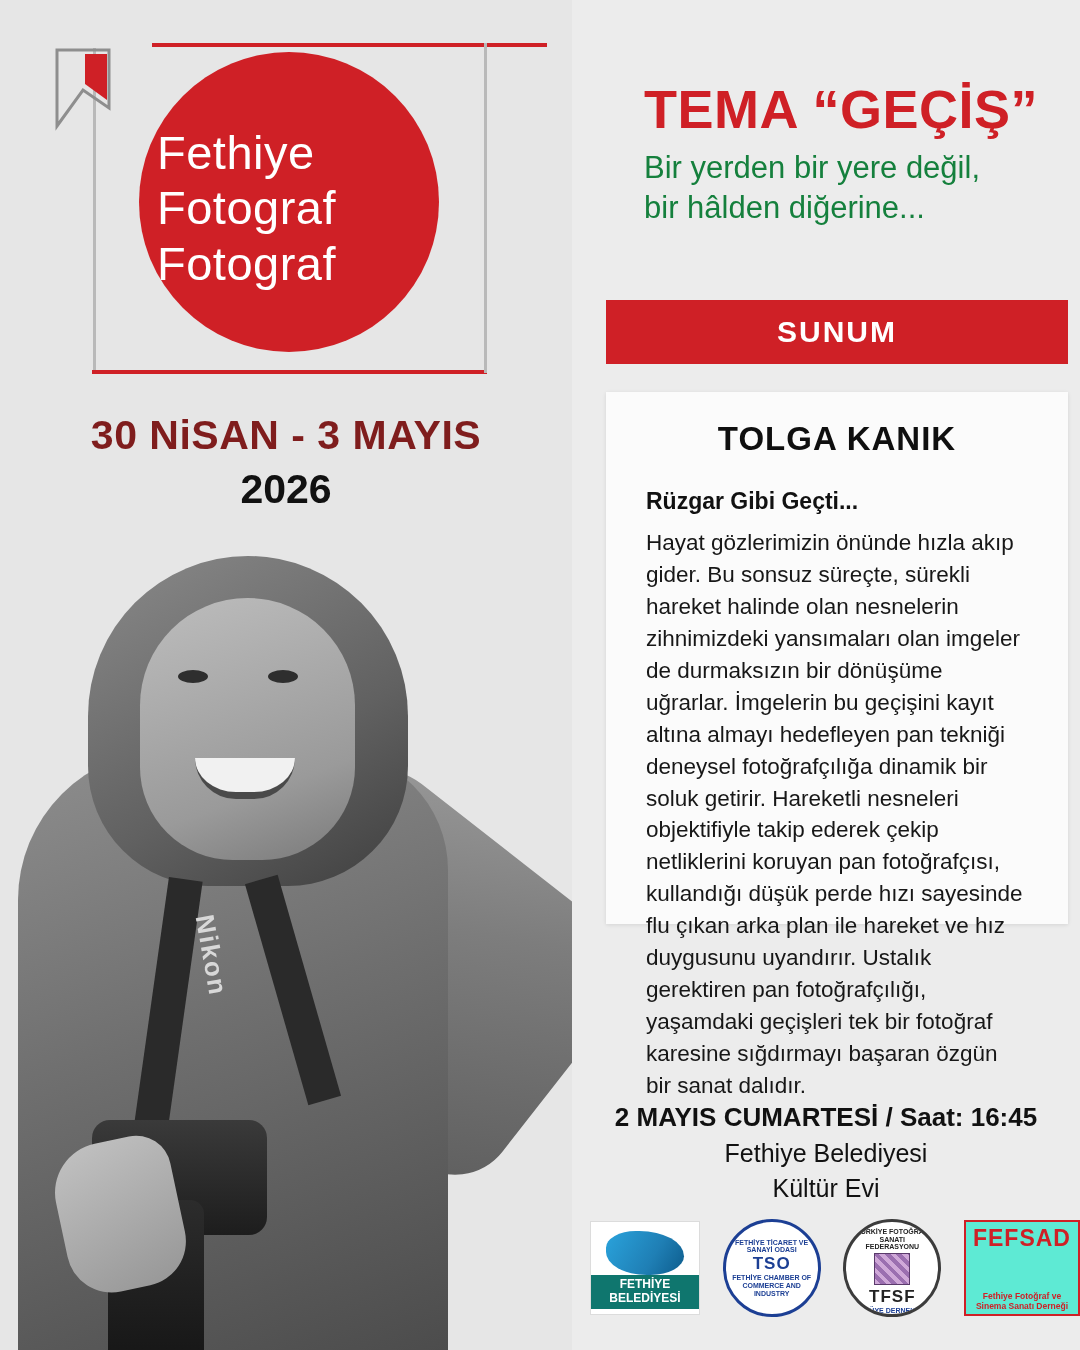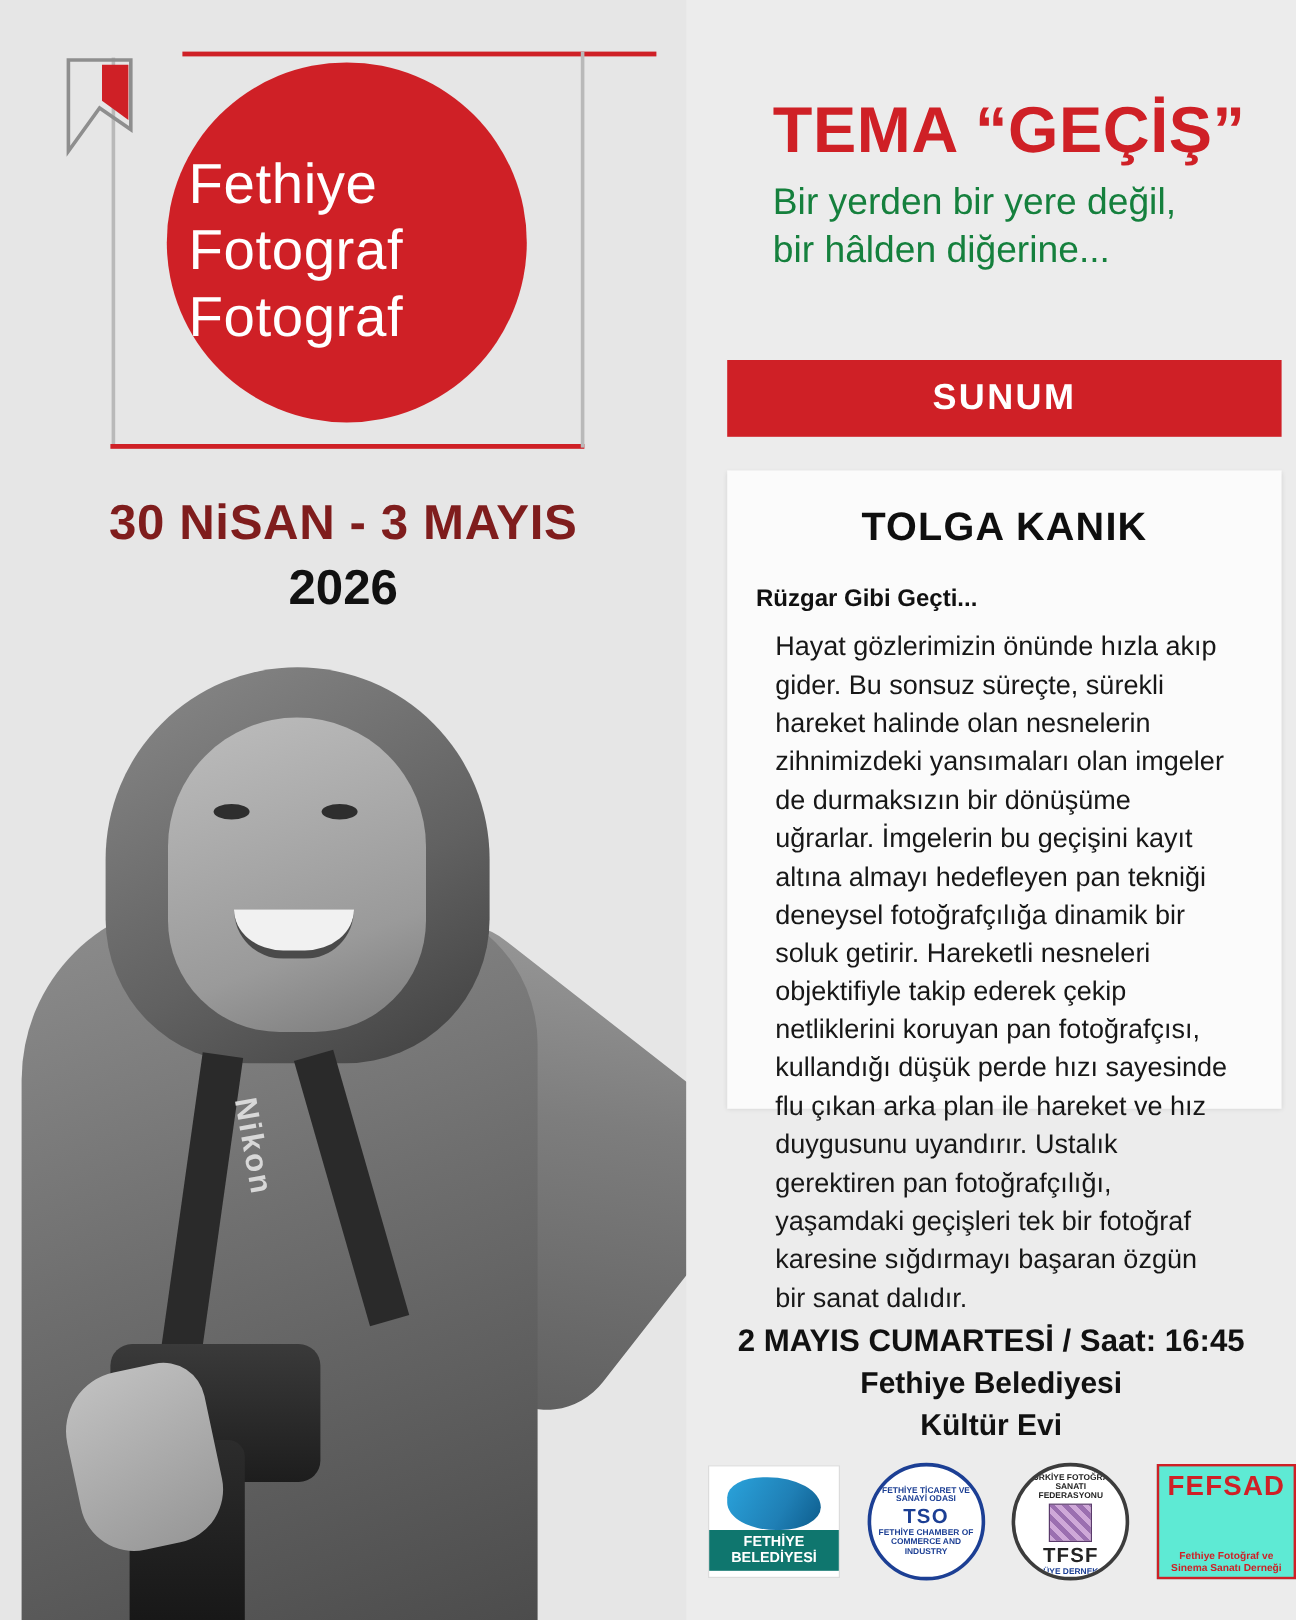--- a/index.html
+++ b/index.html
@@ -304,8 +304,8 @@
     letter-spacing: 1px;
   }
   .work-title {
-    margin: 30px 0 0 24px;
-    font-size: 20px;
+    margin: 30px 0 0 40px;
+    font-size: 23px;
     font-weight: bold;
     color: #111111;
   }

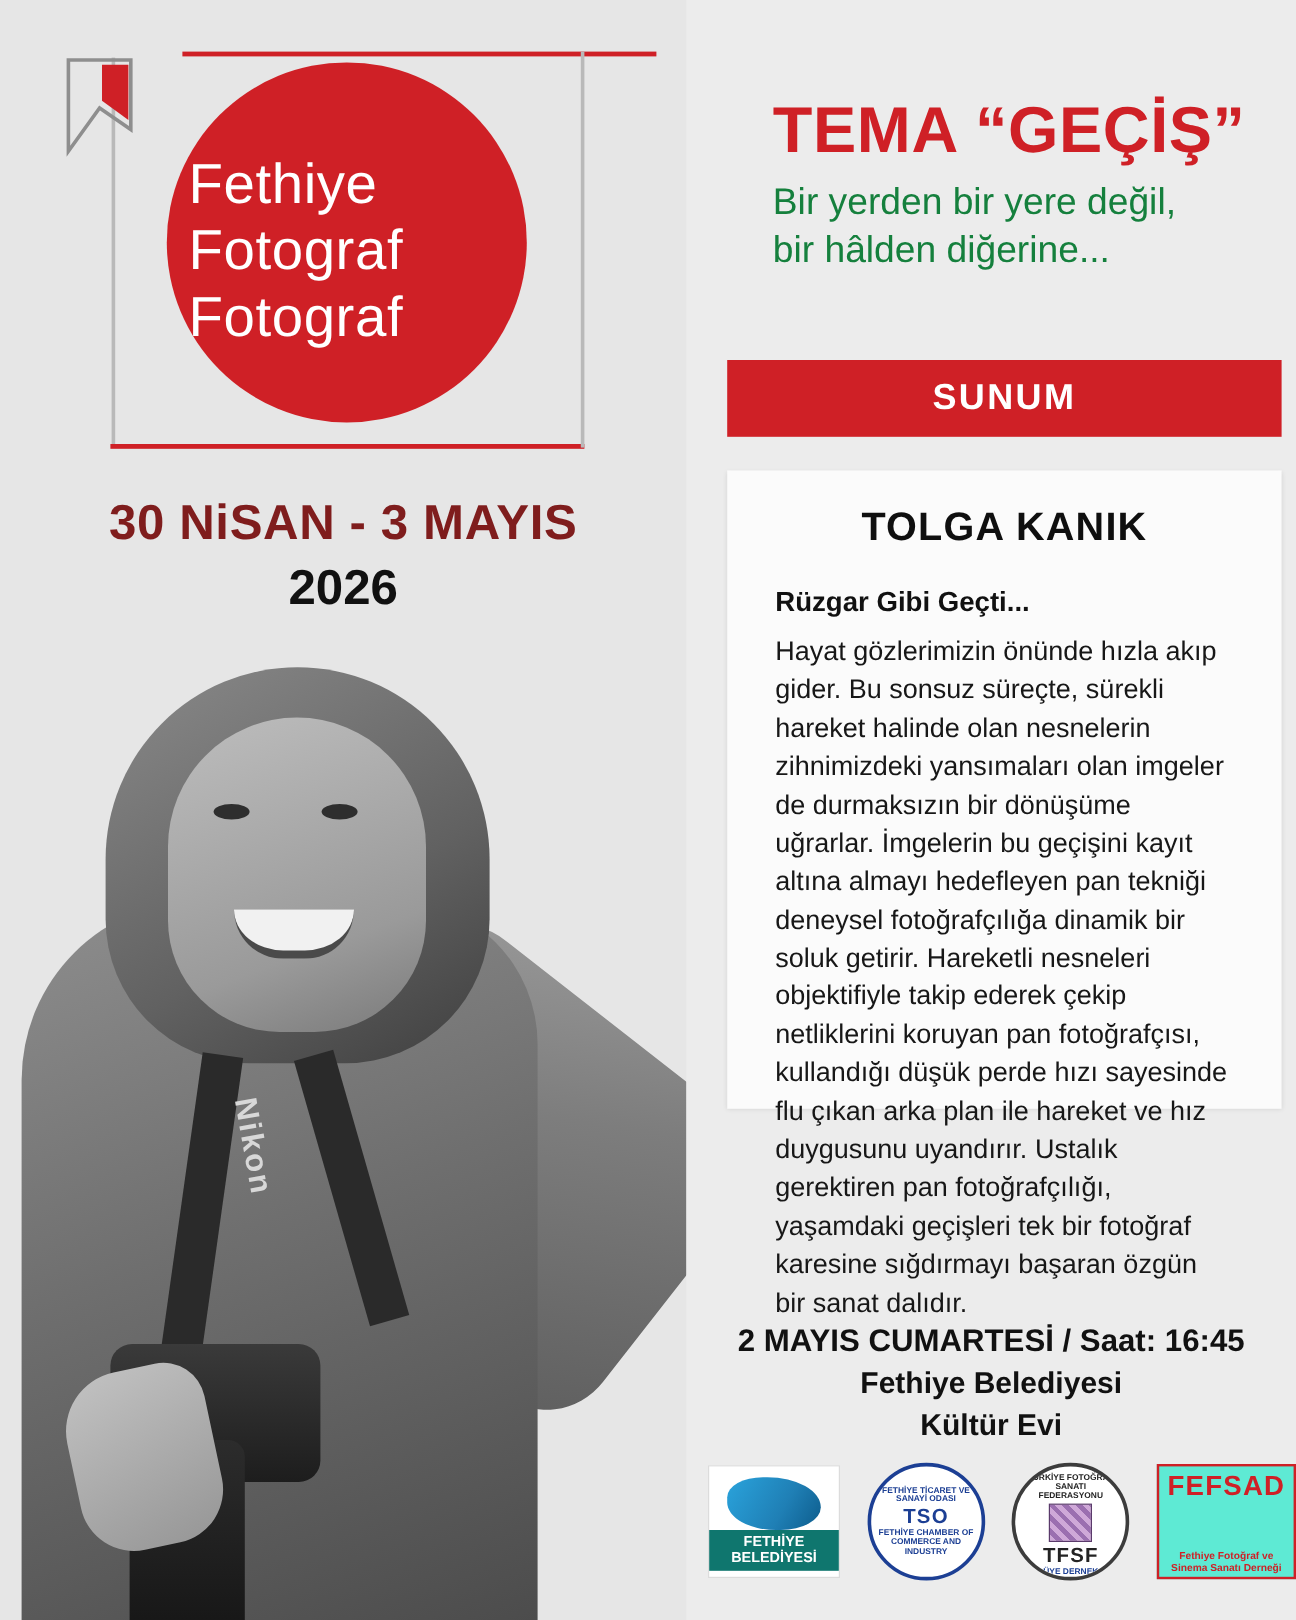--- a/index.html
+++ b/index.html
@@ -329,7 +329,7 @@
   }
   .event-l2, .event-l3 {
     font-size: 25px;
-    font-weight: bold;
+    font-weight: normal;
     margin-top: 6px;
   }
   

